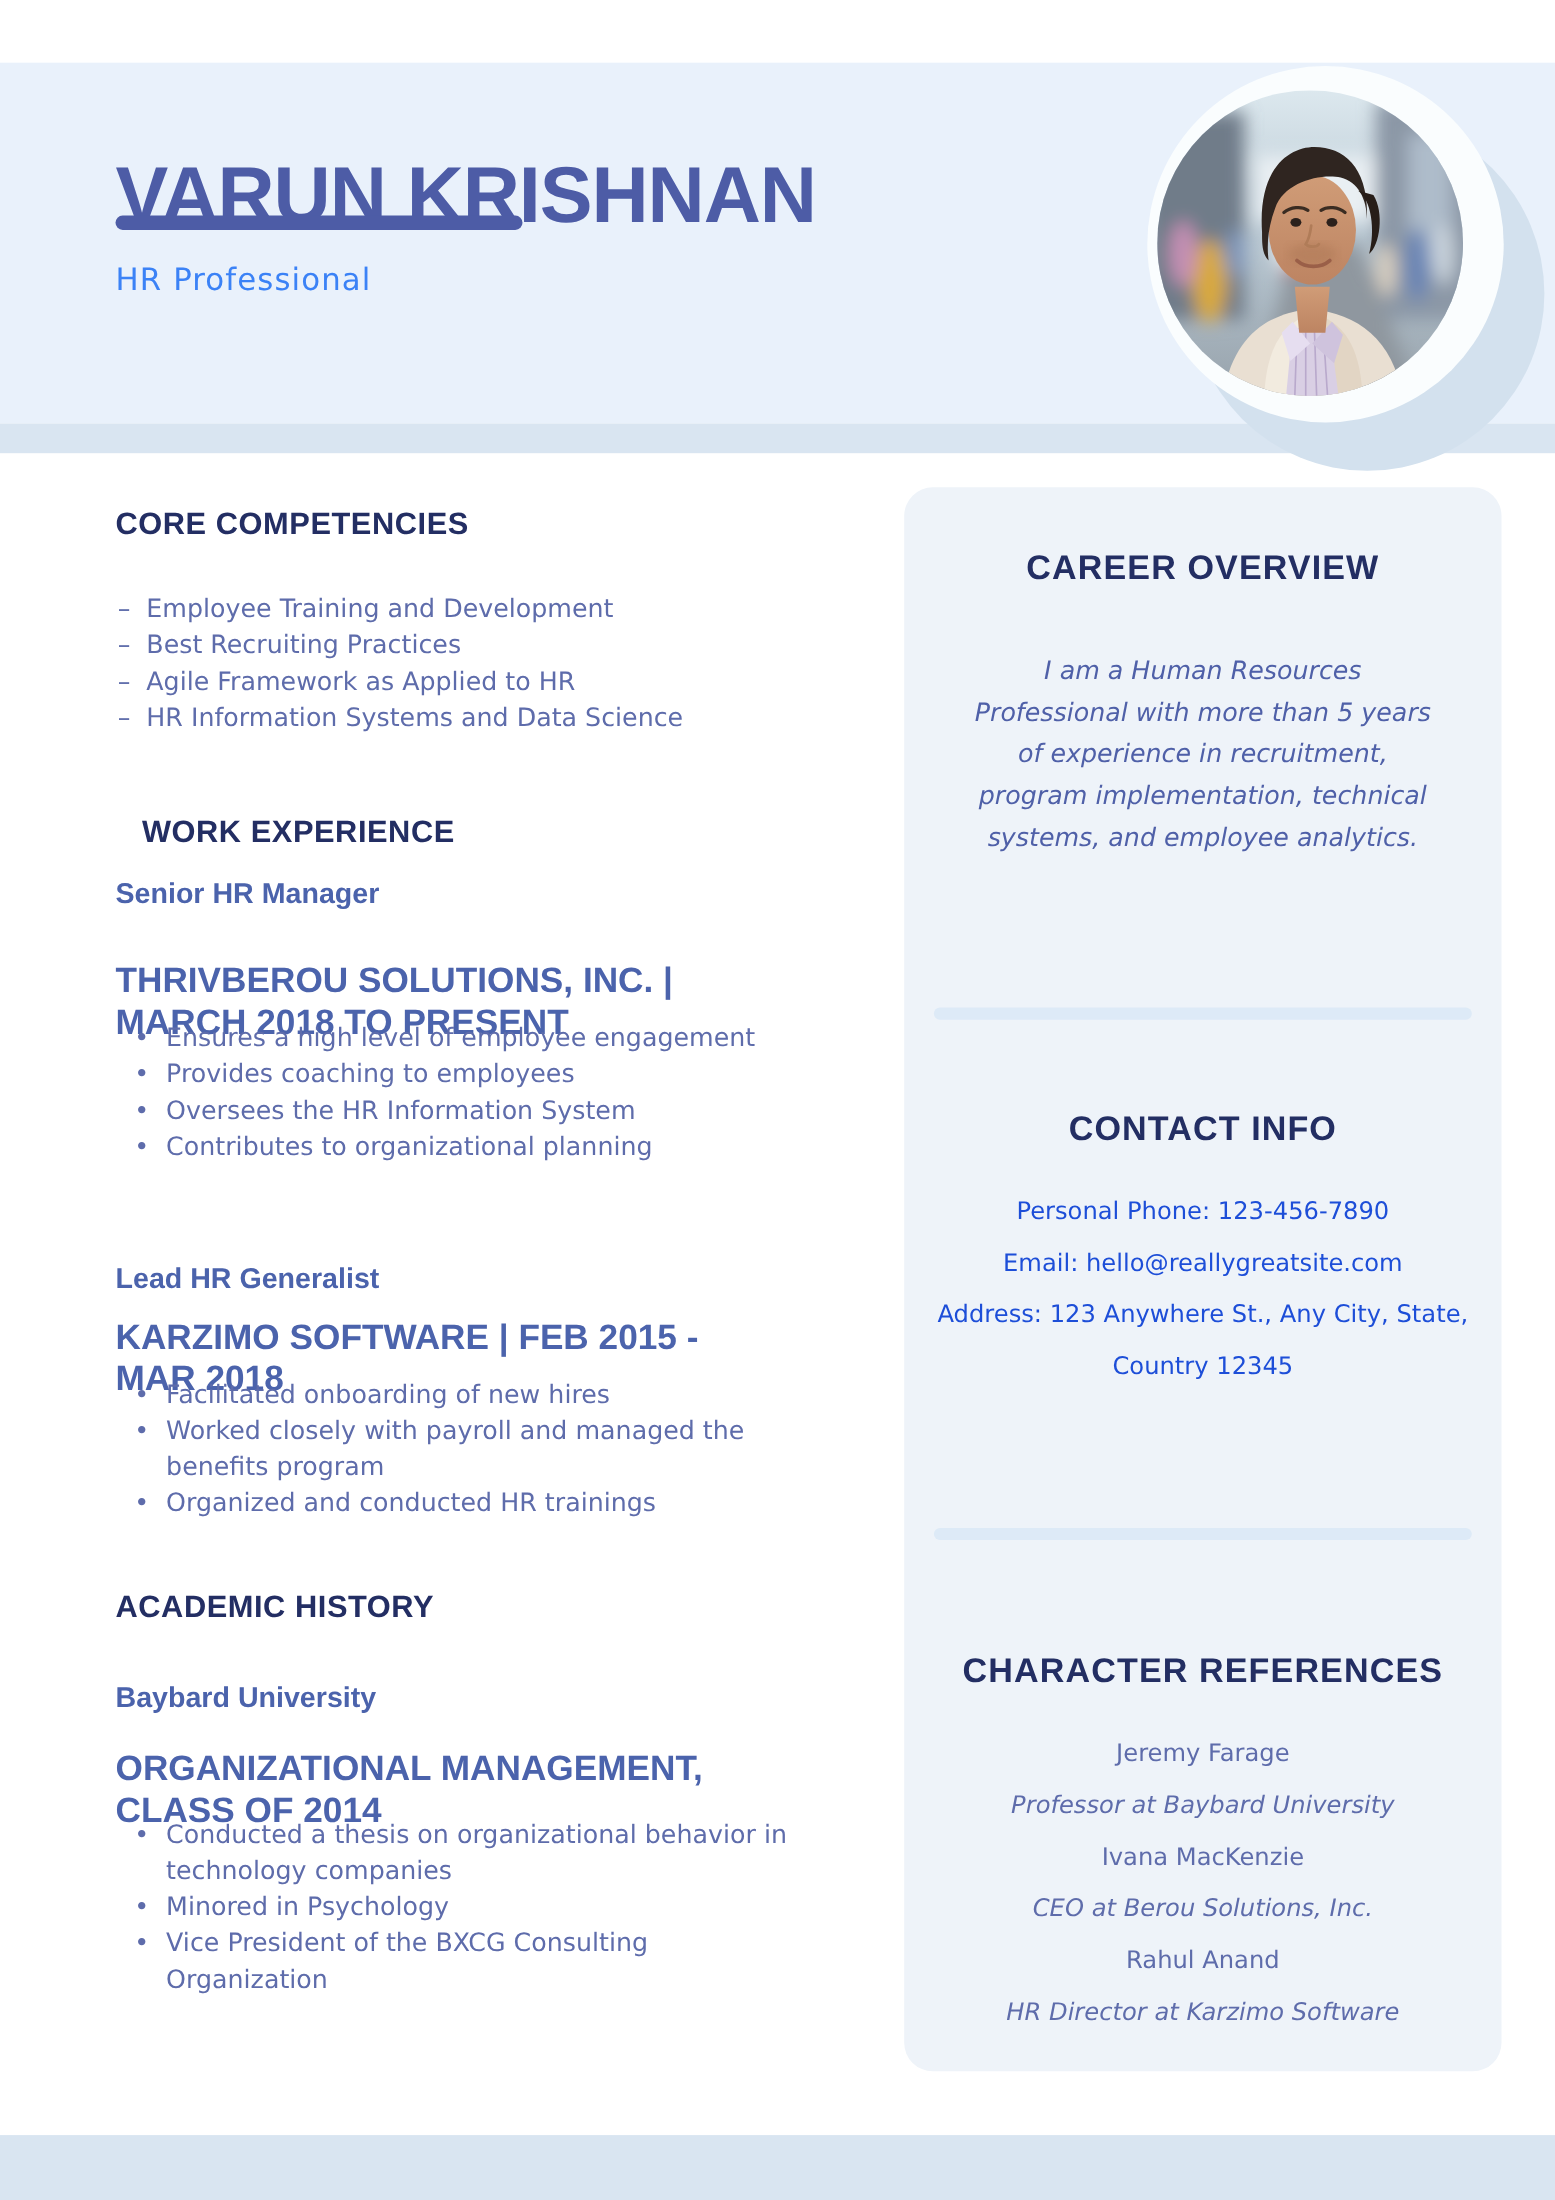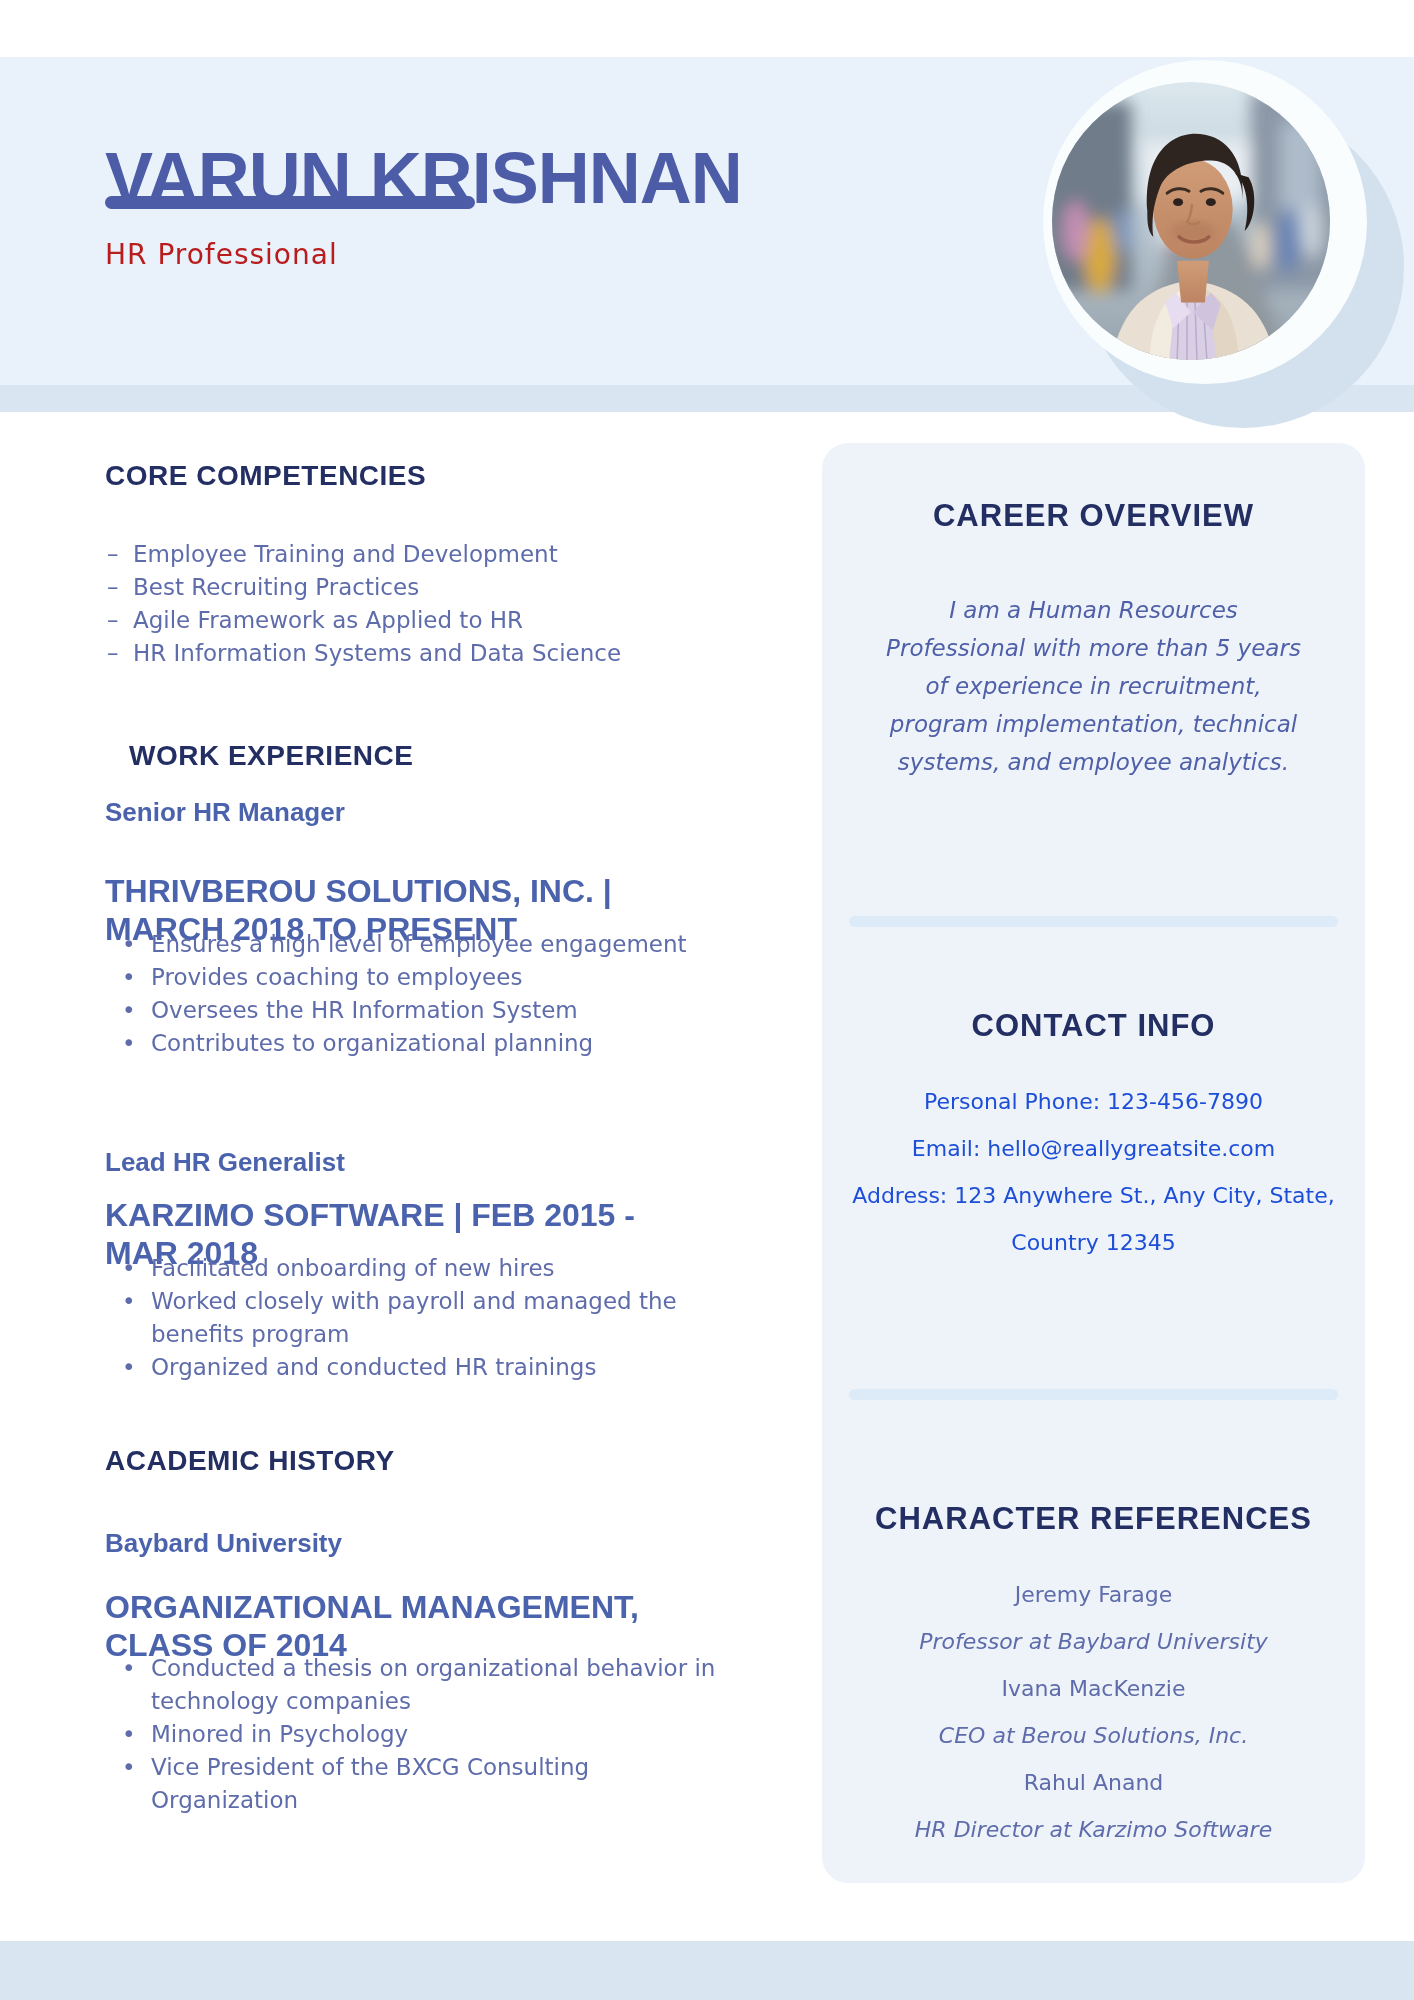--- a/index.html
+++ b/index.html
@@ -11,7 +11,7 @@
   .header-strip{position:absolute;left:0;top:385px;width:100%;height:27px;background:#d9e5f1;}
   .name{position:absolute;left:105px;top:110px;font-size:72px;font-weight:bold;letter-spacing:-1px;color:#4d5ca6;z-index:5;margin-top:27px;}
   .name-underline{position:absolute;left:105px;top:196px;width:370px;height:13px;border-radius:7px;background:#4d5ca6;z-index:5;}
-  .subtitle{position:absolute;left:105px;top:238px;font-size:28px;letter-spacing:1px;color:#b91c1c;z-index:5;font-family:"DejaVu Sans",sans-serif;}
+  .subtitle{position:absolute;left:105px;top:238px;font-size:28px;letter-spacing:1px;color:#3b82f6;z-index:5;font-family:"DejaVu Sans",sans-serif;}
 
   
   .photo-shadow-circle{position:absolute;left:1082px;top:106px;width:322px;height:322px;border-radius:50%;background:#d3e1ee;z-index:2;}

